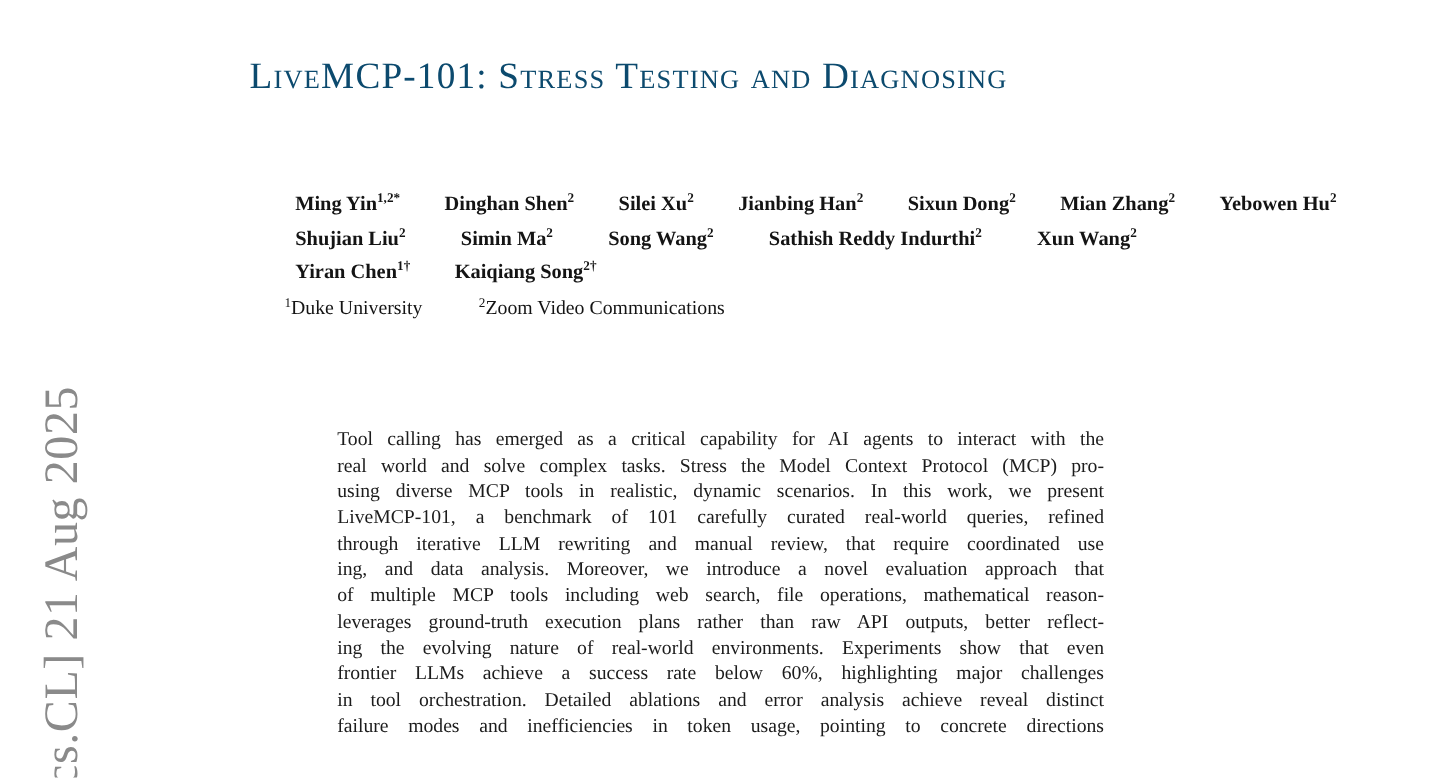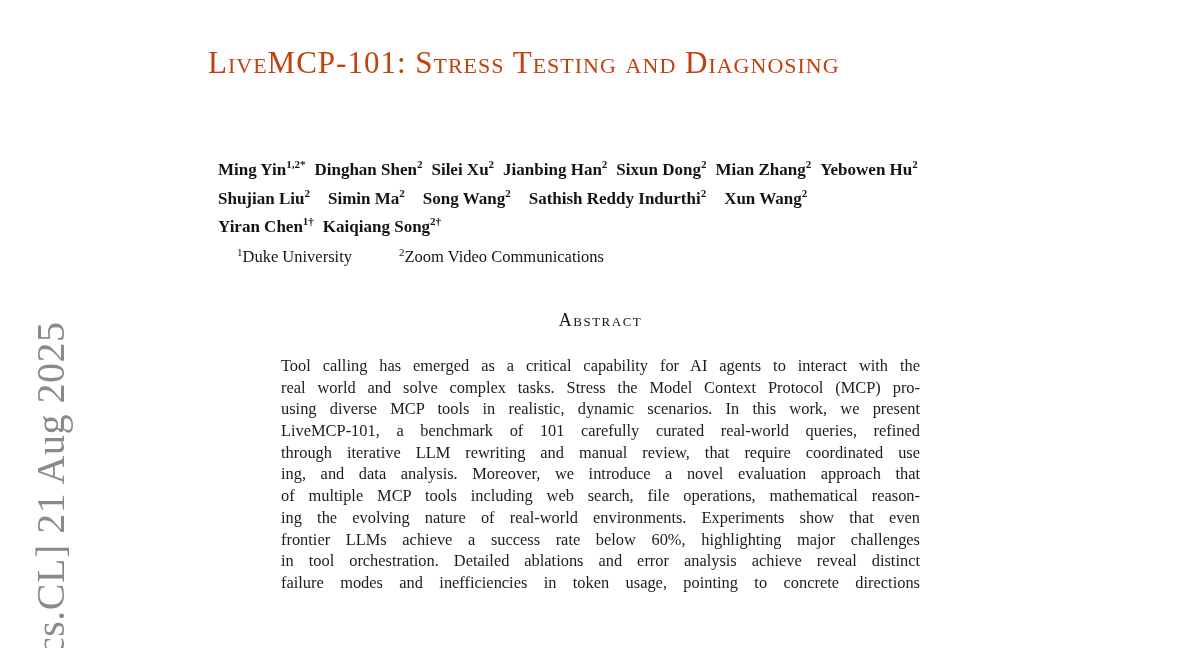--- a/index.html
+++ b/index.html
@@ -38,7 +38,7 @@
     line-height: 37px;
     font-variant: small-caps;
     letter-spacing: 1px;
-    color: #c2410c;
+    color: #0c4a6e;
     font-weight: 500;
   }
 

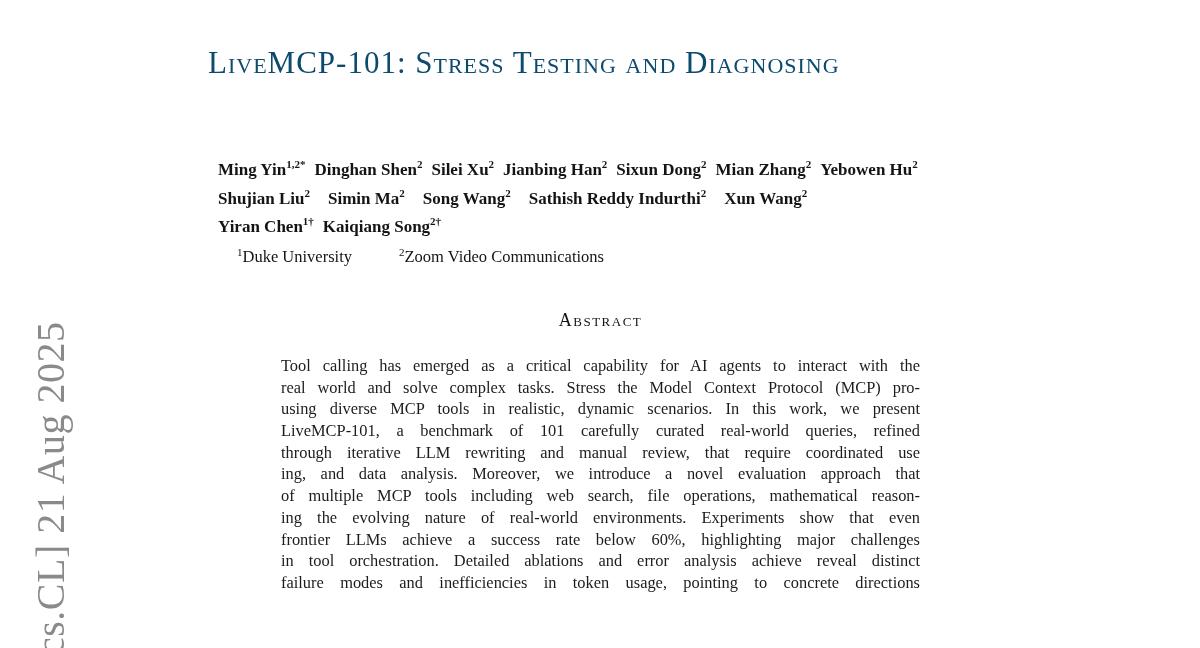--- a/index.html
+++ b/index.html
@@ -52,7 +52,7 @@
     color: #141414;
   }
   .authors .author-line { height: 28.5px; line-height: 28.5px; white-space: nowrap; }
-  .authors .author { margin-right: 9px; }
+  .authors .author { margin-right: 9px; margin-left: 28px; }
   .authors .author-line.wide .author { margin-right: 18px; }
   .authors sup { font-size: 11px; font-weight: bold; vertical-align: super; line-height: 0; }
 

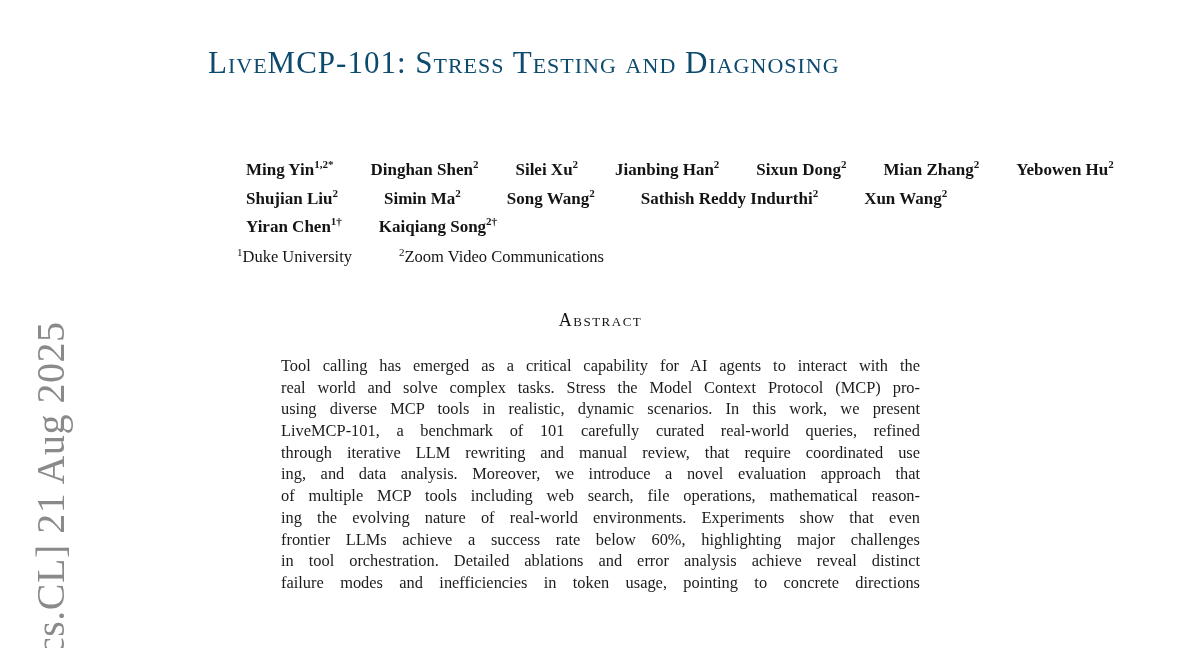--- a/index.html
+++ b/index.html
@@ -113,7 +113,6 @@
 
   <div class="affiliations" id="affiliations"><span class="affiliation"><sup>1</sup>Duke University</span><span class="affiliation"><sup>2</sup>Zoom Video Communications</span></div>
 
-  <div class="abstract-heading">Abstract</div>
 
   <div class="abstract-body" id="abstract-body">
       <div class="abs-line">Tool calling has emerged as a critical capability for AI agents to interact with the</div>

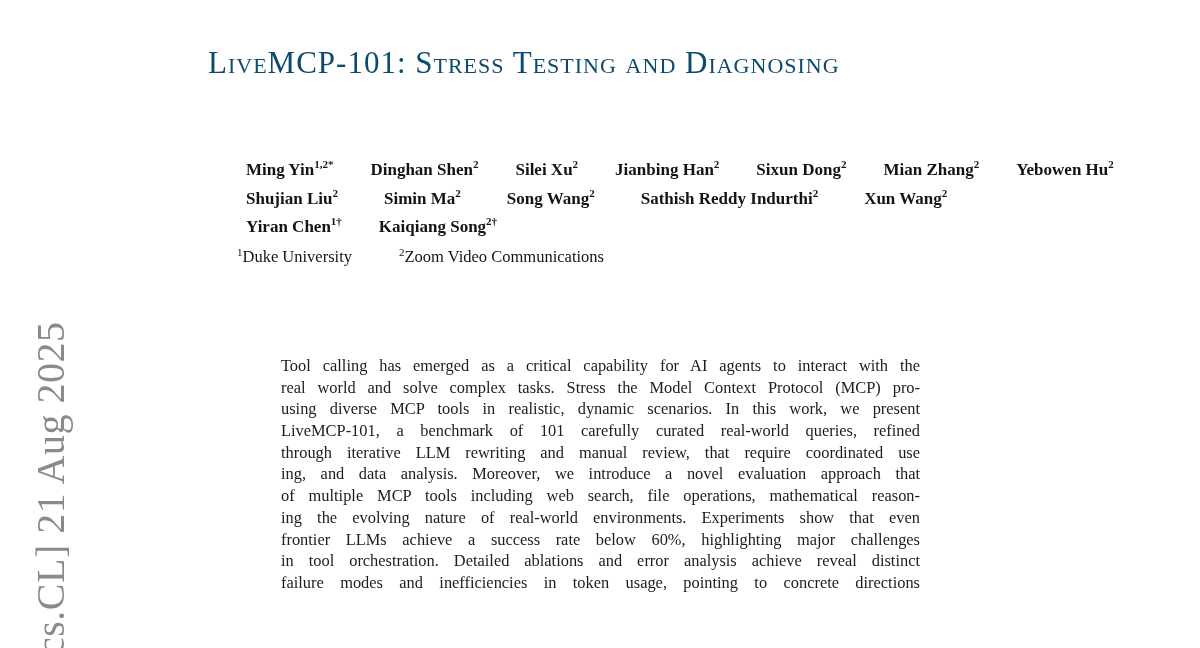--- a/index.html
+++ b/index.html
@@ -122,6 +122,7 @@
       <div class="abs-line">through iterative LLM rewriting and manual review, that require coordinated use</div>
       <div class="abs-line">ing, and data analysis. Moreover, we introduce a novel evaluation approach that</div>
       <div class="abs-line">of multiple MCP tools including web search, file operations, mathematical reason-</div>
+      <div class="abs-line">leverages ground-truth execution plans rather than raw API outputs, better reflect-</div>
       <div class="abs-line">ing the evolving nature of real-world environments. Experiments show that even</div>
       <div class="abs-line">frontier LLMs achieve a success rate below 60%, highlighting major challenges</div>
       <div class="abs-line">in tool orchestration. Detailed ablations and error analysis achieve reveal distinct</div>

